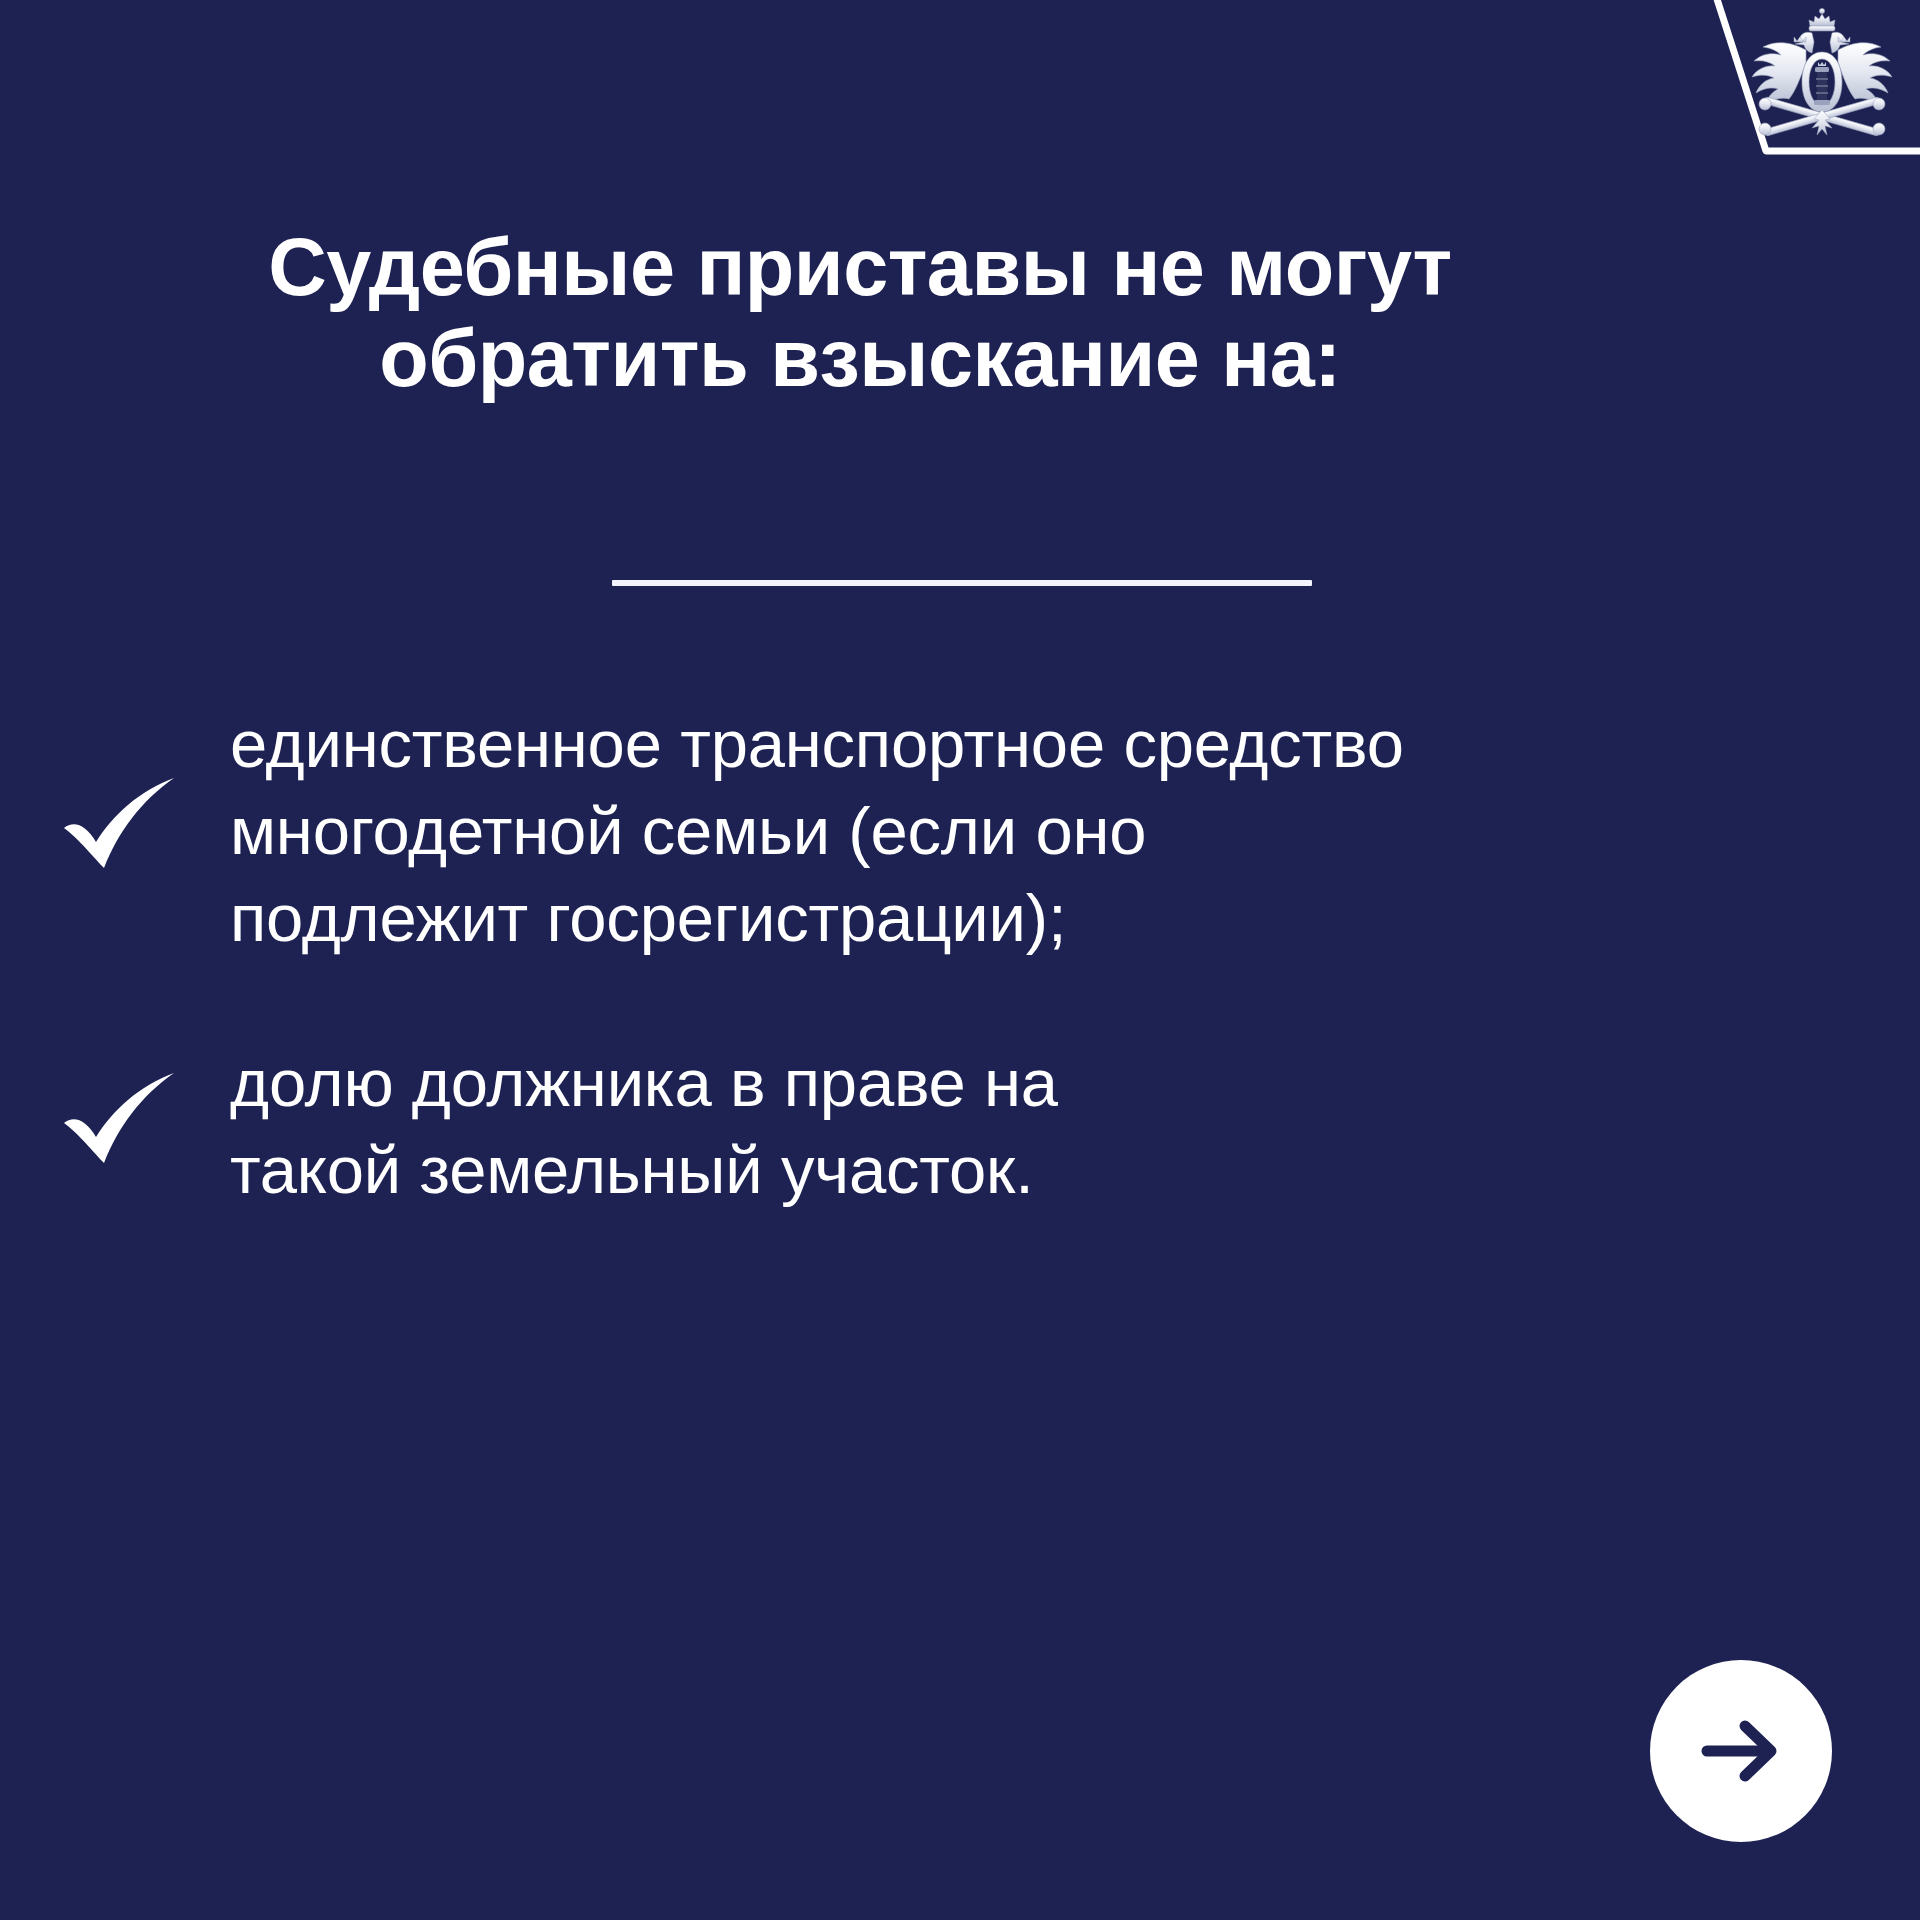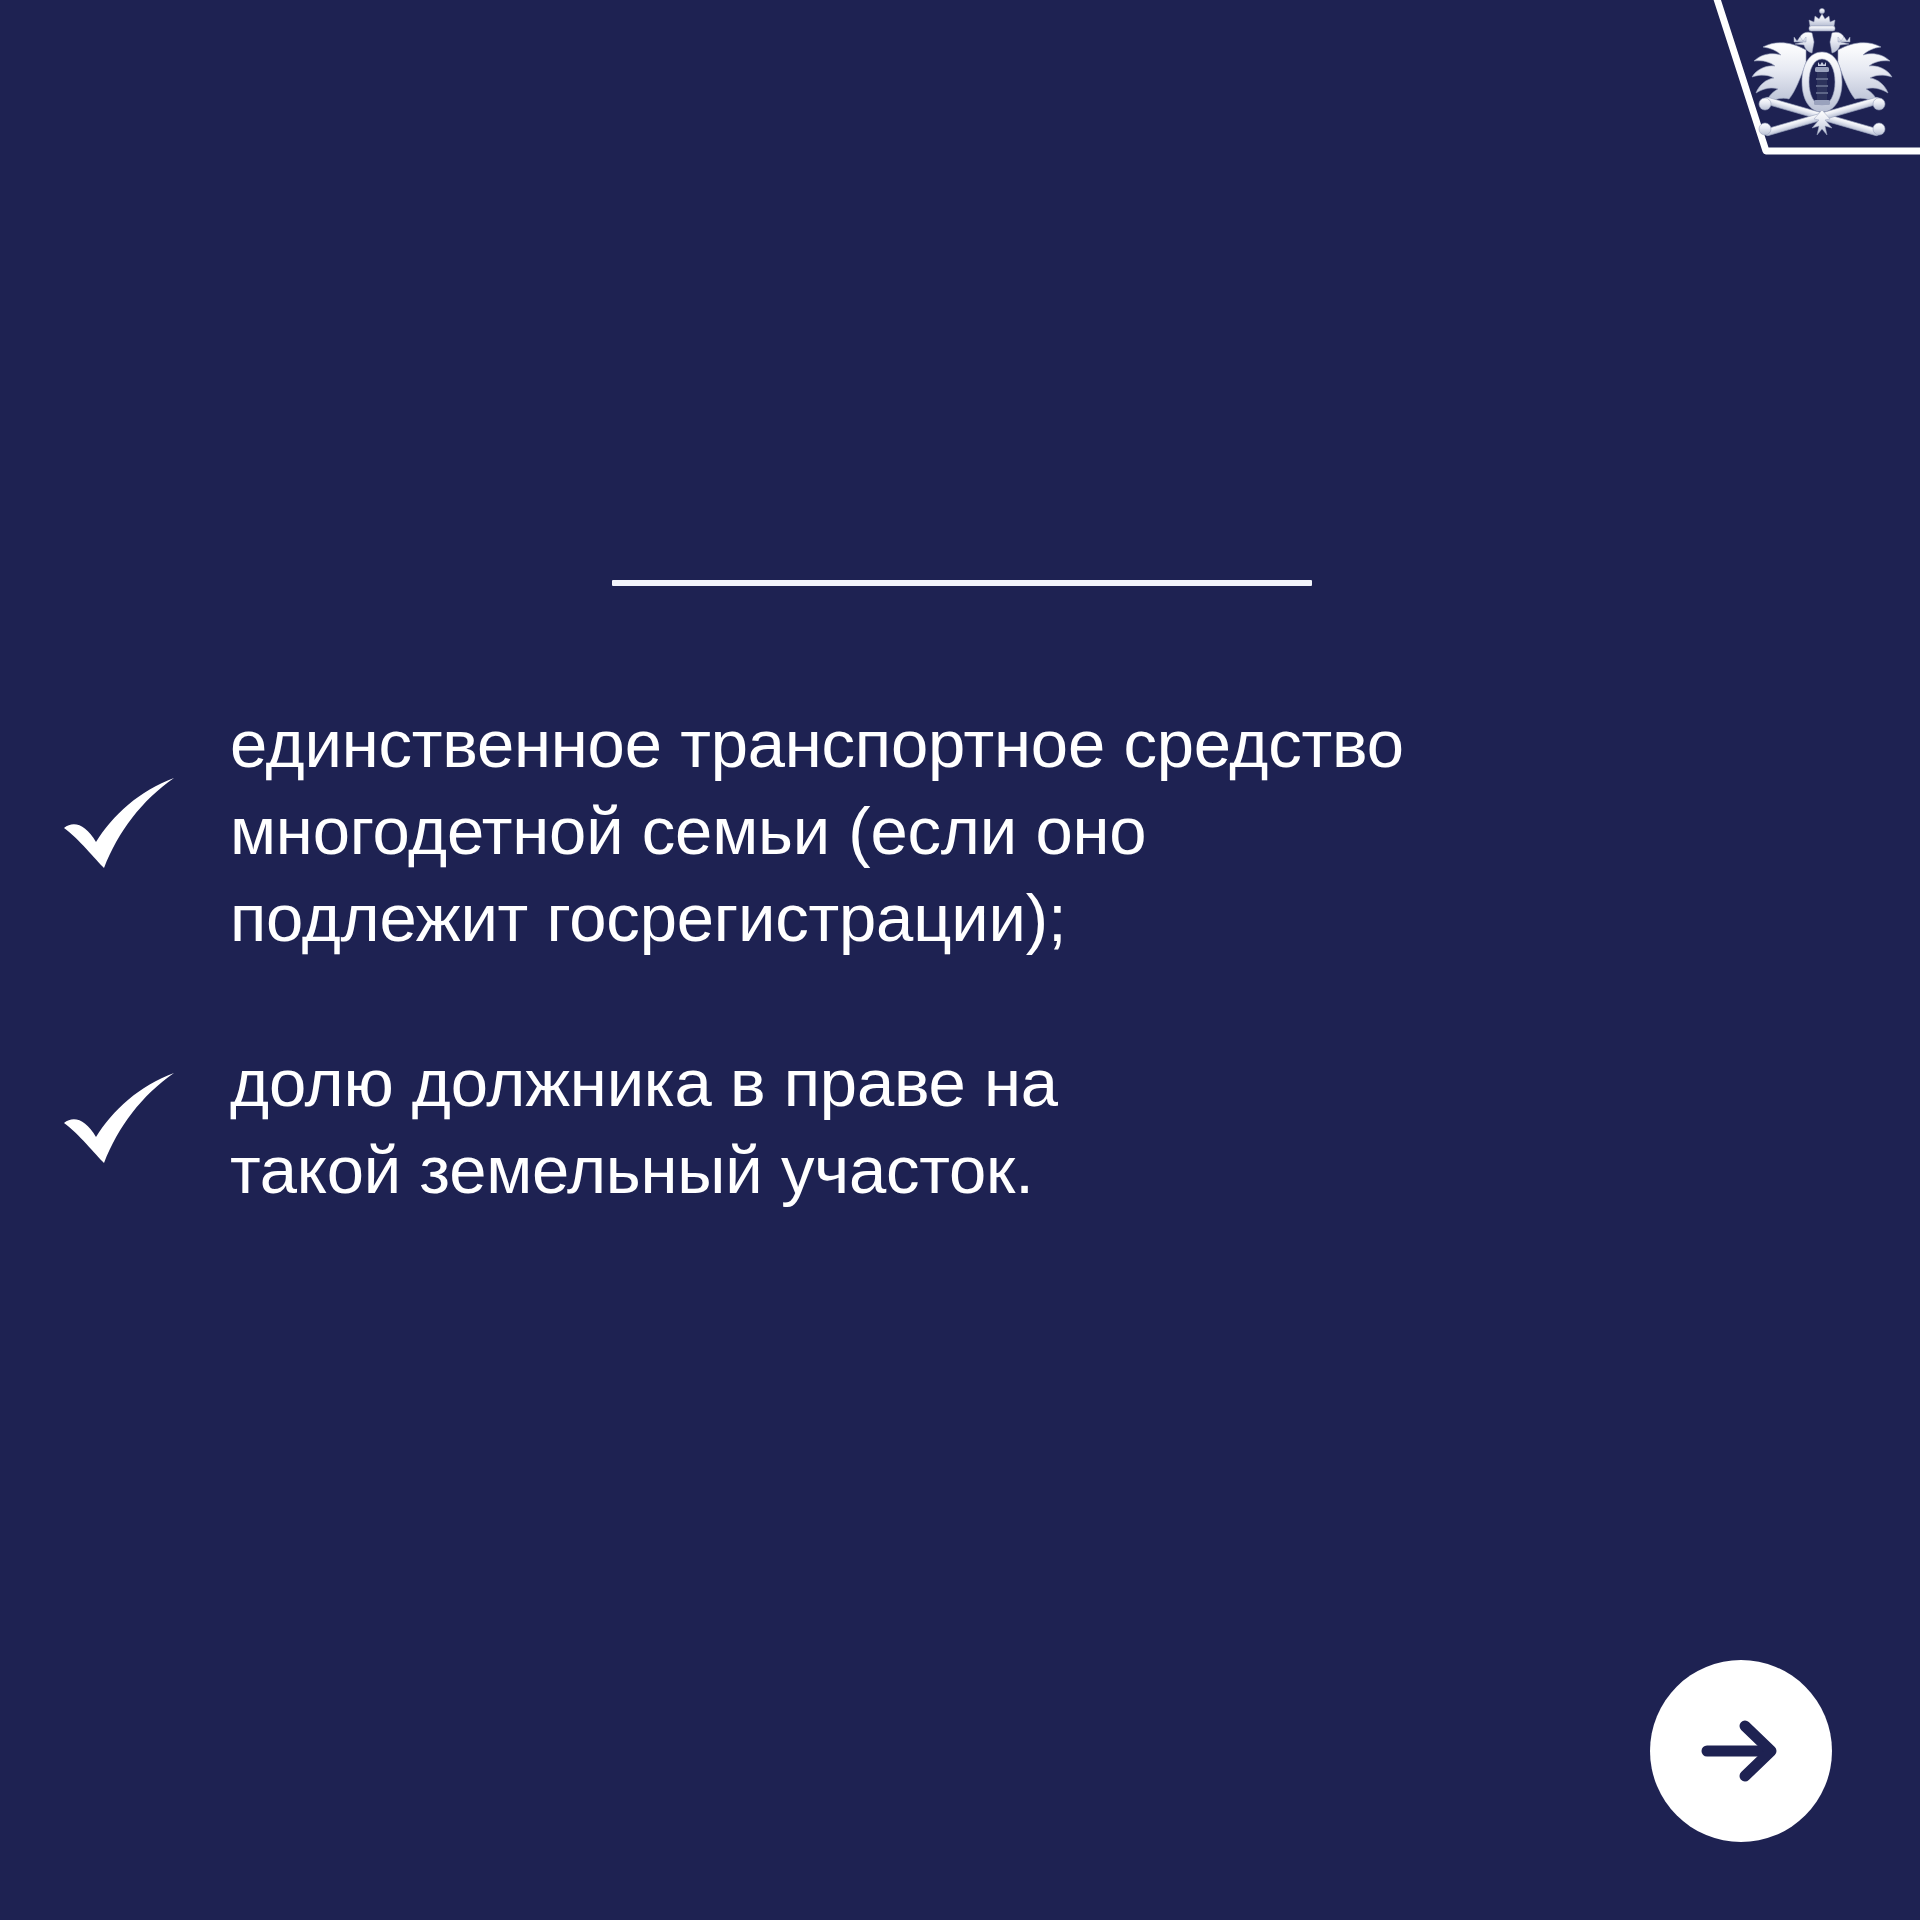--- a/index.html
+++ b/index.html
@@ -216,6 +216,8 @@
     </svg>
   </div>
 
+  <div class="title">Судебные приставы не могут
+обратить взыскание на:</div>
 
   <div class="divider"></div>
 

